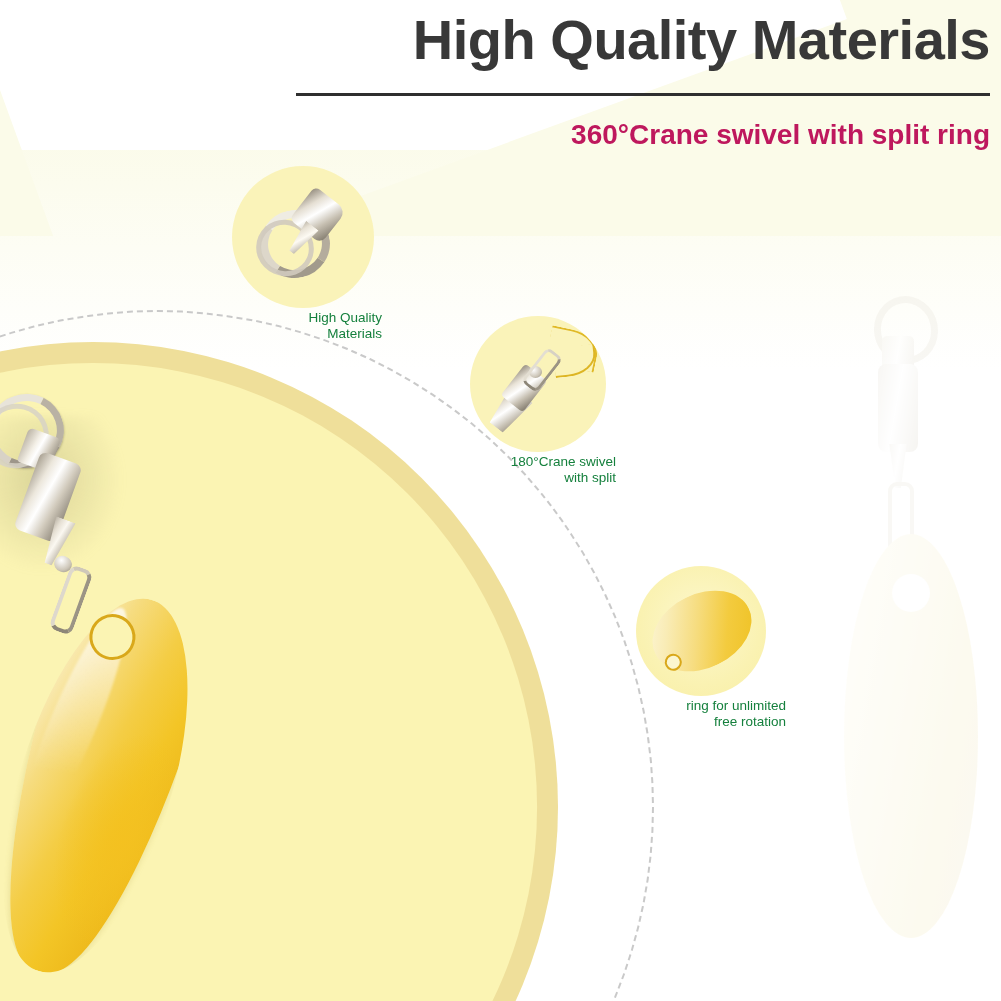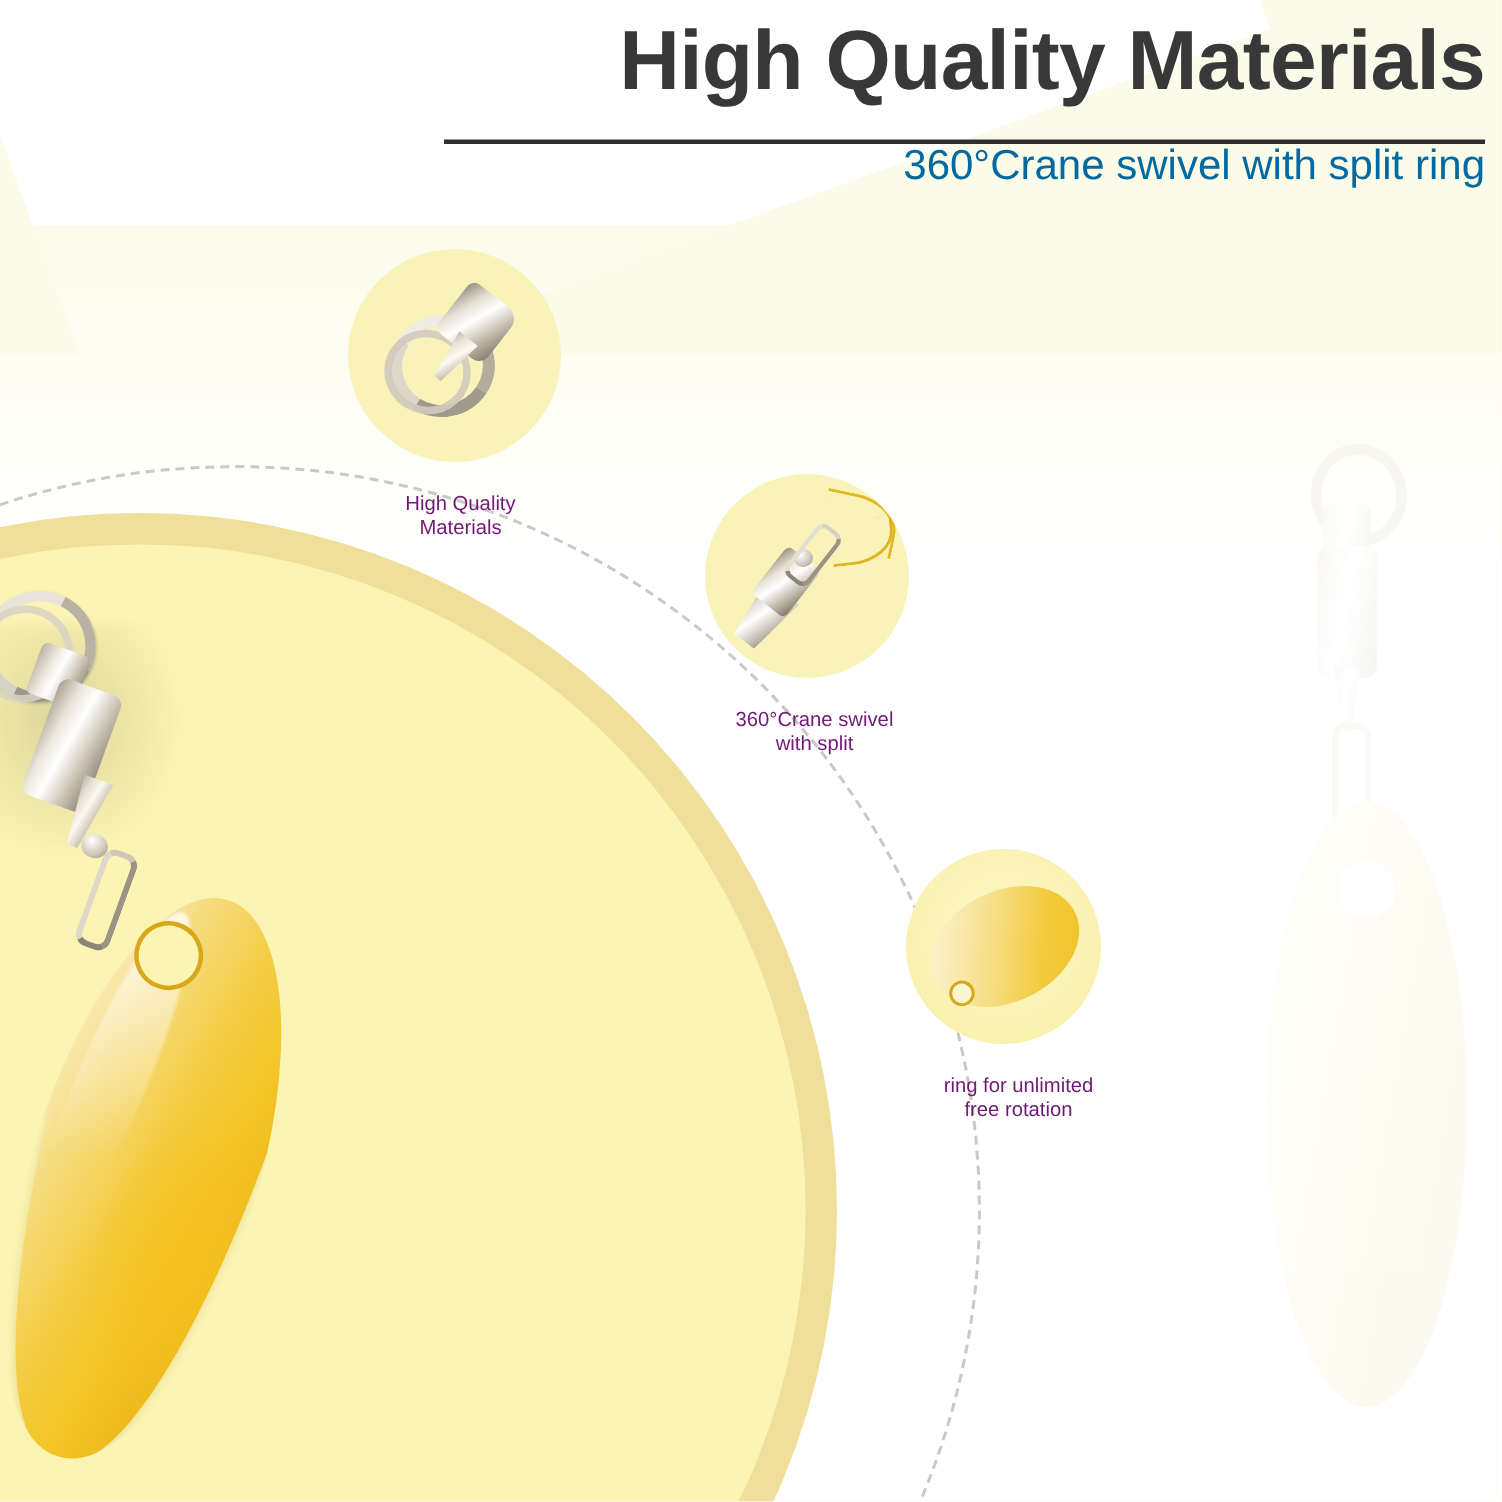--- a/index.html
+++ b/index.html
@@ -49,11 +49,11 @@
     background:#2f2f2f;
   }
   .subtitle{
-    position:absolute;left:330px;top:92px;width:660px;
+    position:absolute;left:330px;top:117px;width:660px;
     text-align:right;
     font-size:28px;line-height:36px;
-    color:#0369a1;
-    font-weight:400;
+    color:#be185d;
+    font-weight:700;
   }
   .subtitle div{white-space:nowrap;}
 

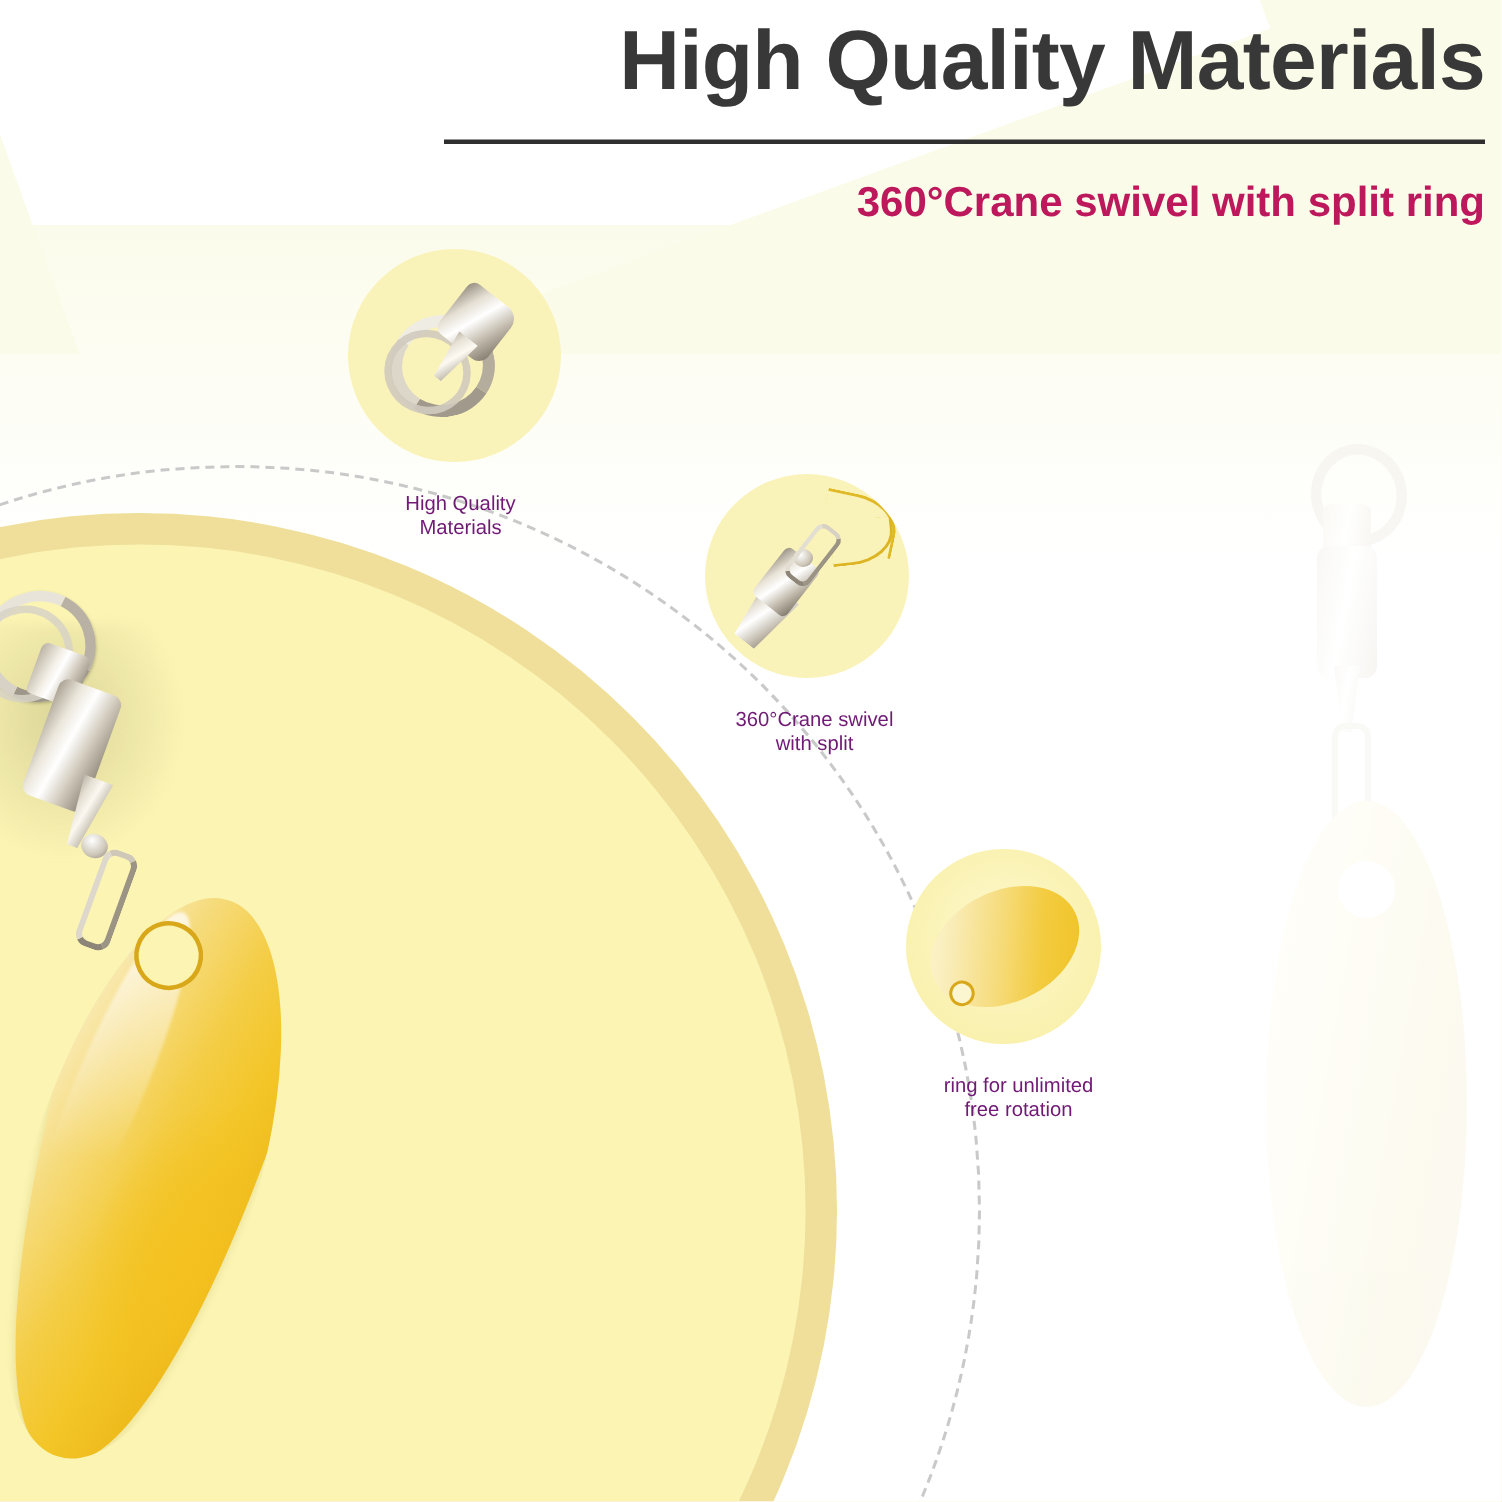--- a/index.html
+++ b/index.html
@@ -231,10 +231,10 @@
     background:radial-gradient(circle at 50% 45%,#fdf8cf 0%,#faf2b2 62%,#f8eea4 100%);
   }
   .caption{
-    margin-top:20px;
-    text-align:center;
+    margin-top:2px;
+    text-align:right;
     font-size:13.5px;line-height:16px;
-    color:#701a75;
+    color:#15803d;
   }
   .caption div{white-space:nowrap;}
 

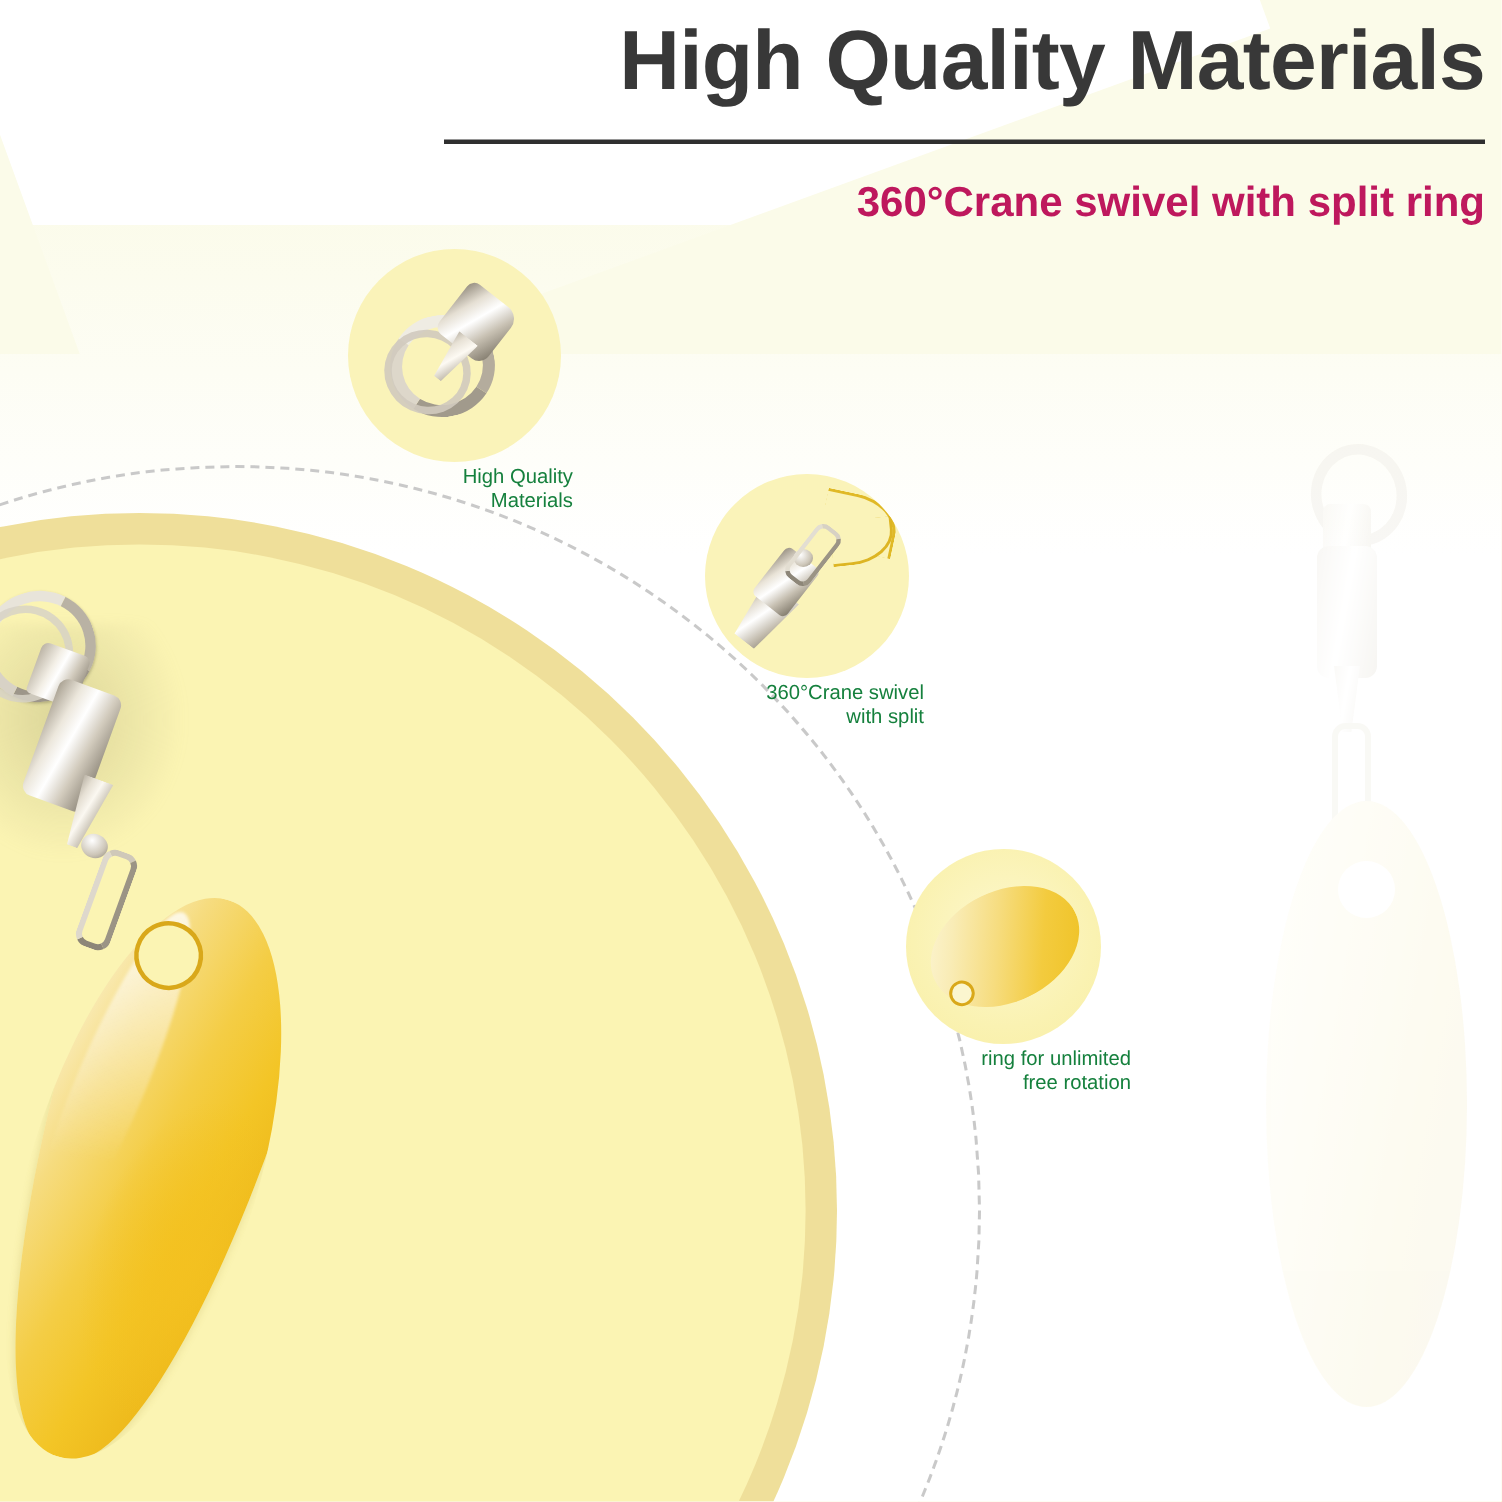--- a/index.html
+++ b/index.html
@@ -428,7 +428,7 @@
       <div class="sw-wire2"></div>
     </div>
     <div class="caption">
-      <div>360°Crane swivel</div>
+      <div>180°Crane swivel</div>
       <div>with split</div>
     </div>
   </div>

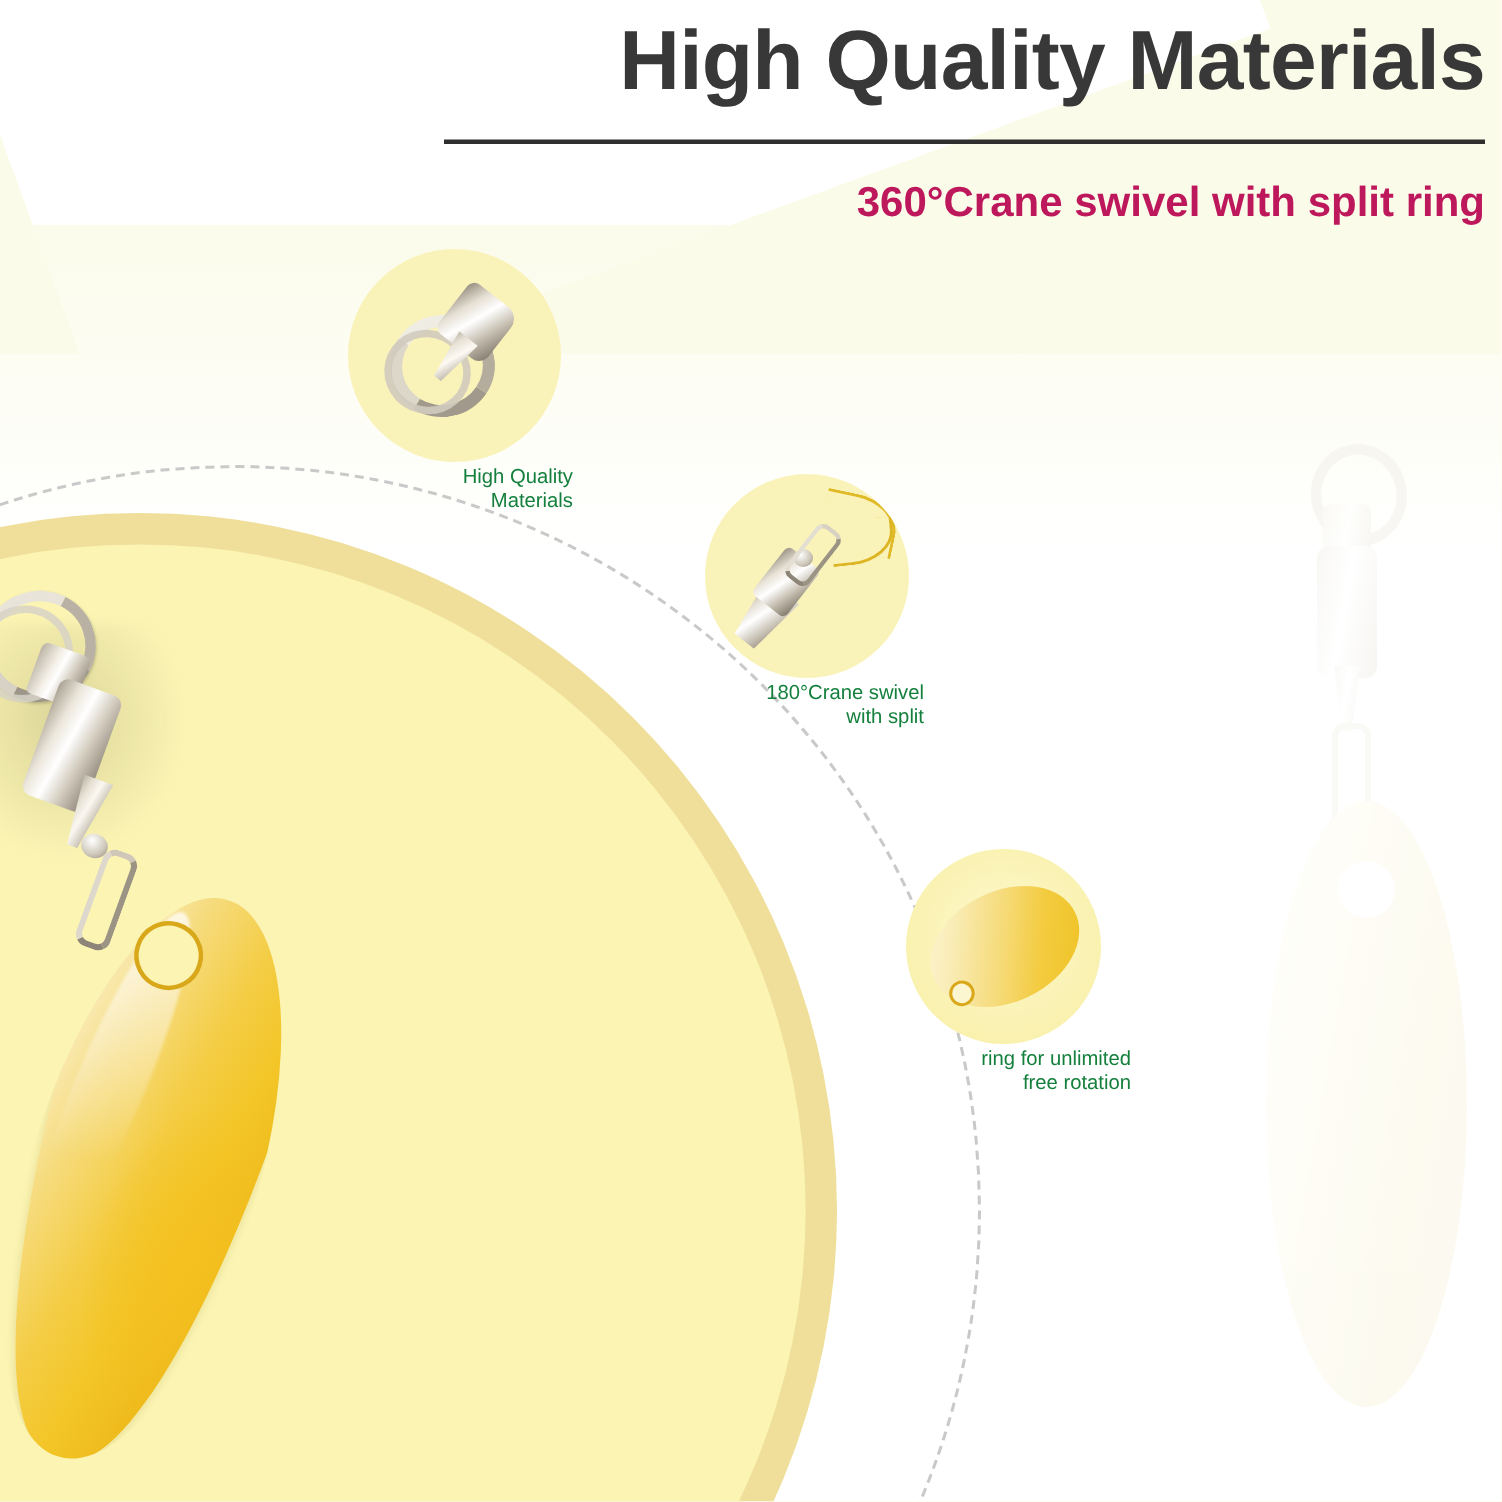--- a/index.html
+++ b/index.html
@@ -311,7 +311,7 @@
   }
 
   
-  .b3{left:604px;top:566px;width:150px;}
+  .b3{left:636px;top:566px;width:150px;}
   .b3 .bubble{width:130px;height:130px;}
   .b3 .blade{
     position:absolute;left:14px;top:28px;width:104px;height:74px;

